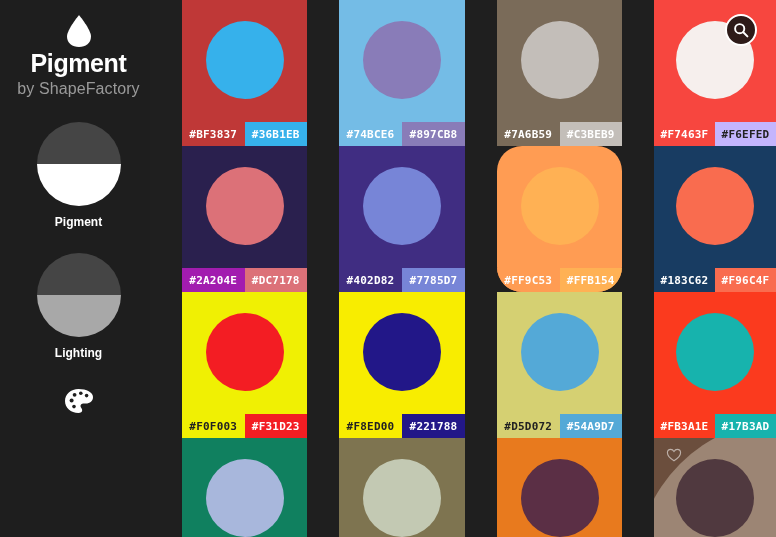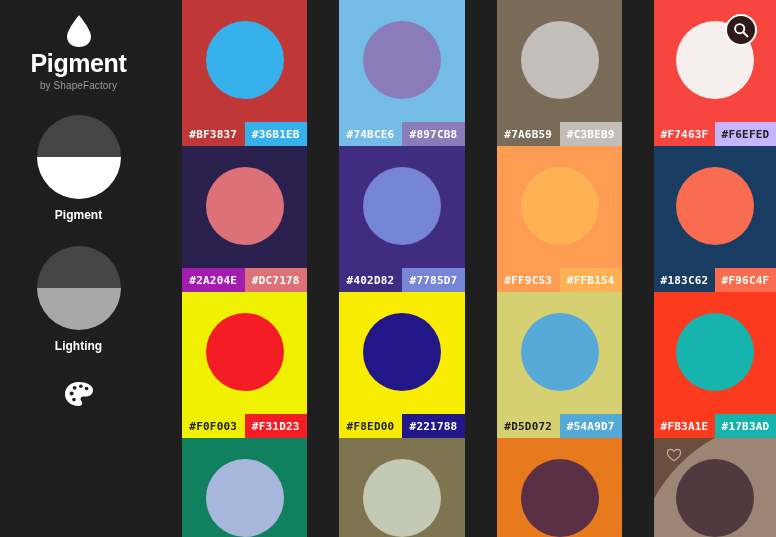--- a/index.html
+++ b/index.html
@@ -32,7 +32,7 @@
   }
   .brand-sub {
     color: #9a9a9a;
-    font-size: 10px;
+    font-size: 16px;
     margin-top: 4px;
     letter-spacing: .1px;
   }

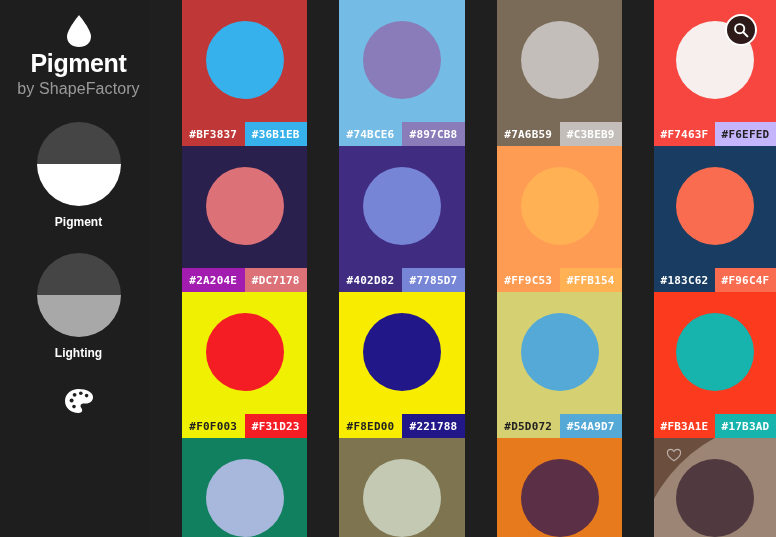--- a/index.html
+++ b/index.html
@@ -224,7 +224,7 @@
           <div class="lab" style="background:#7785D7;color:#ffffff">#7785D7</div>
         </div>
       </div>
-      <div class="cell" style="background: rgb(255, 156, 83);">
+      <div class="cell" style="background: rgb(255, 156, 83); border-radius: 25px;">
         <div class="circle" style="background:#FFB154"></div>
         <div class="labelbar">
           <div class="lab" style="background:#FF9C53;color:#ffffff">#FF9C53</div>

